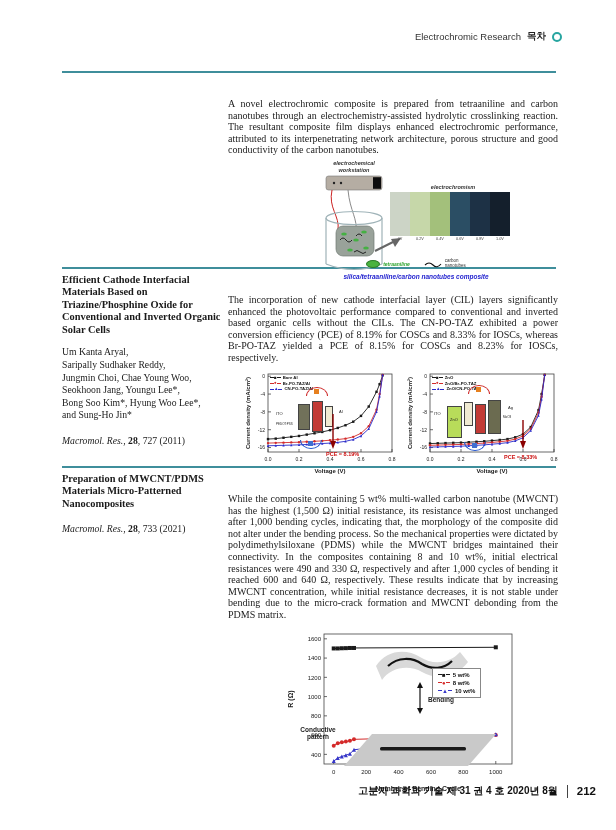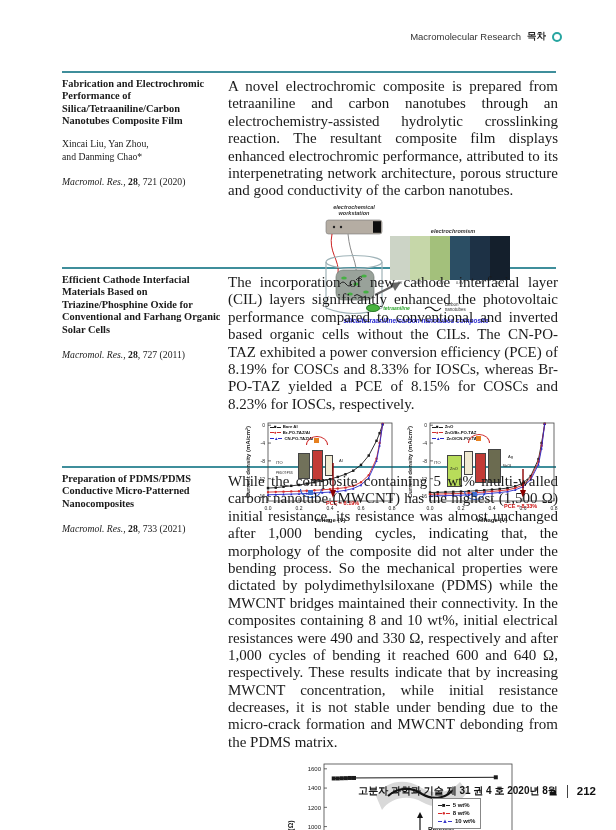--- a/index.html
+++ b/index.html
@@ -87,7 +87,7 @@
 <div class="page">
 
   <div class="hdr">
-    <span>Macromolecular Research</span>
+    <span>Electrochromic Research</span>
     <span class="toc">목차</span>
     <span class="ring"></span>
   </div>

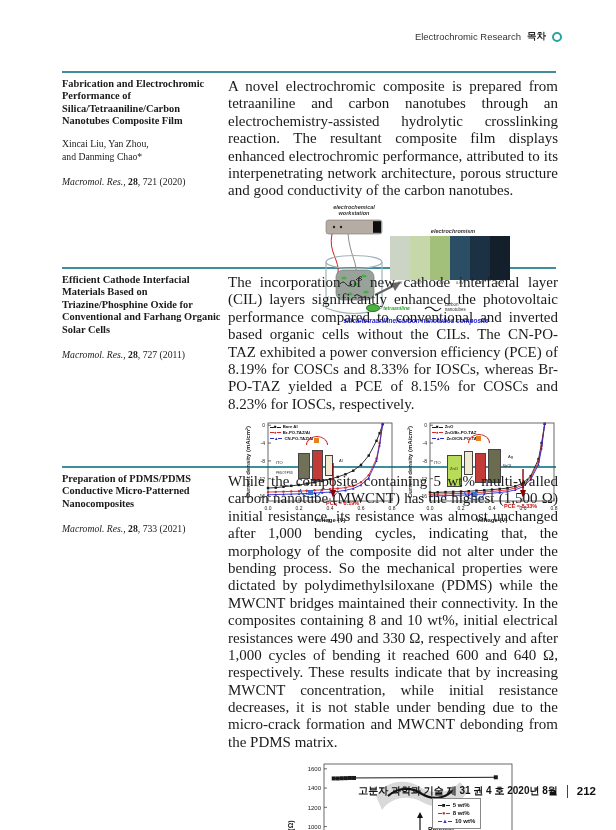--- a/index.html
+++ b/index.html
@@ -97,12 +97,6 @@
   <div class="rule" style="top:466px;"></div>
 
   <div class="article" style="top:72px;height:190px;">
-    <div class="lcol">
-      <div class="atitle">Fabrication and Electrochromic Performance of Silica/Tetraaniline/Carbon Nanotubes Composite Film</div>
-      <div class="authors">Xincai Liu, Yan Zhou,
-and Danming Chao*</div>
-      <div class="cite"><span class="it">Macromol. Res.,</span> <span class="b">28</span><span>, 721 (2020)</span></div>
-    </div>
     <div class="rcol">
       <div class="abstract">A novel electrochromic composite is prepared from tetraaniline and carbon nanotubes through an electrochemistry-assisted hydrolytic crosslinking reaction. The resultant composite film displays enhanced electrochromic performance, attributed to its interpenetrating network architecture, porous structure and good conductivity of the carbon nanotubes.</div>
 

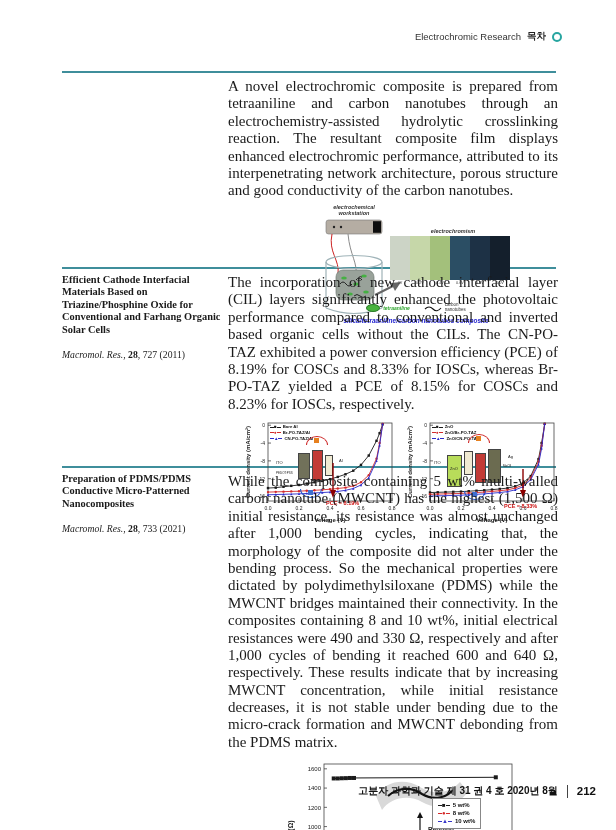--- a/index.html
+++ b/index.html
@@ -21,7 +21,7 @@
   .cite{margin-top:13px;font-size:9.7px;}
   .cite .it{font-style:italic;}
   .cite .b{font-weight:bold;}
-  .abstract{font-size:15px;line-height:1.16;text-align:justify;}
+  .abstract{font-size:10px;line-height:1.16;text-align:justify;margin-top:20px;}
   
   .fig1{position:relative;margin-left:84px;margin-top:4px;width:208px;height:120px;
         font-family:"Liberation Sans", sans-serif;}

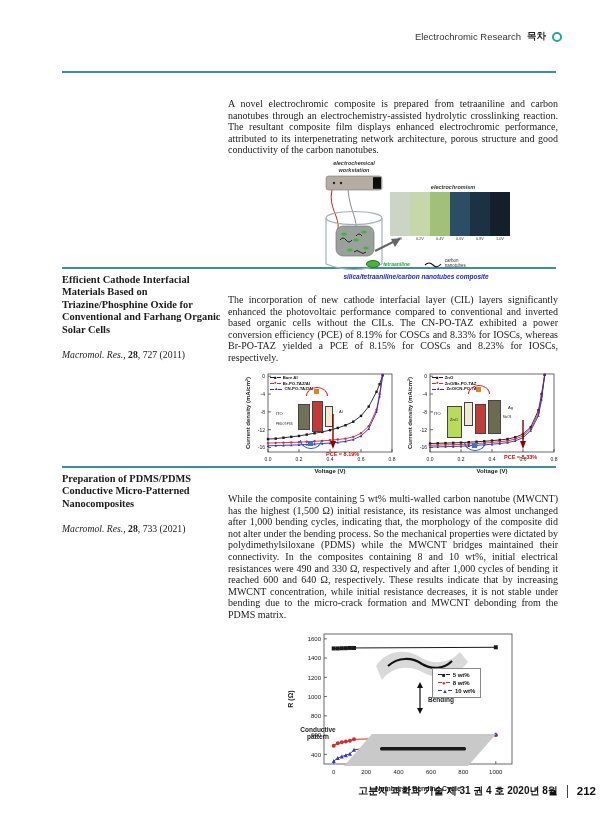--- a/index.html
+++ b/index.html
@@ -167,7 +167,7 @@
 
   <div class="article" style="top:268px;height:195px;">
     <div class="lcol">
-      <div class="atitle">Efficient Cathode Interfacial Materials Based on Triazine/Phosphine Oxide for Conventional and Farhang Organic Solar Cells</div>
+      <div class="atitle">Efficient Cathode Interfacial Materials Based on Triazine/Phosphine Oxide for Conventional and Inverted Organic Solar Cells</div>
       <div class="cite"><span class="it">Macromol. Res.,</span> <span class="b">28</span><span>, 727 (2011)</span></div>
     </div>
     <div class="rcol">

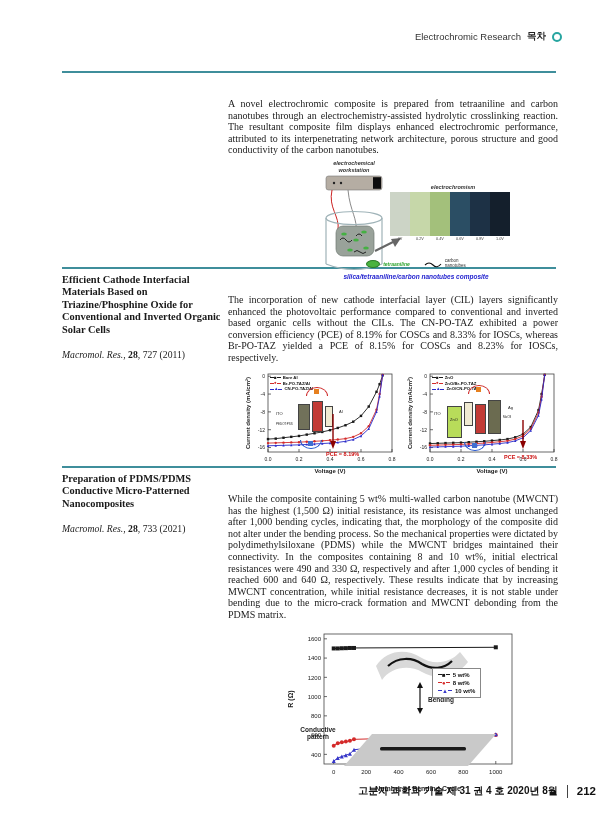--- a/index.html
+++ b/index.html
@@ -168,6 +168,12 @@
   <div class="article" style="top:268px;height:195px;">
     <div class="lcol">
       <div class="atitle">Efficient Cathode Interfacial Materials Based on Triazine/Phosphine Oxide for Conventional and Inverted Organic Solar Cells</div>
+      <div class="authors">Um Kanta Aryal,
+Saripally Sudhaker Reddy,
+Jungmin Choi, Chae Young Woo,
+Seokhoon Jang, Youngu Lee*,
+Bong Soo Kim*, Hyung Woo Lee*,
+and Sung-Ho Jin*</div>
       <div class="cite"><span class="it">Macromol. Res.,</span> <span class="b">28</span><span>, 727 (2011)</span></div>
     </div>
     <div class="rcol">

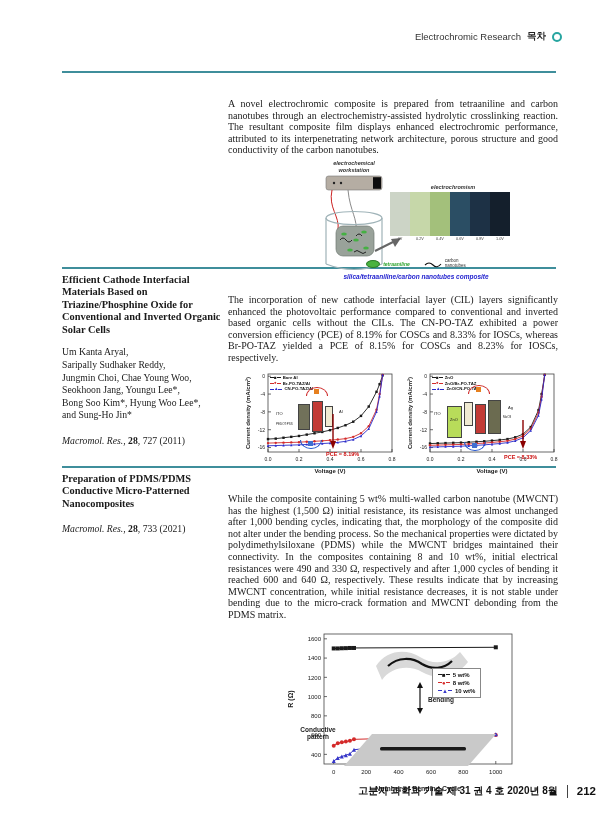--- a/index.html
+++ b/index.html
@@ -429,7 +429,7 @@
 
   <div class="article" style="top:467px;height:300px;">
     <div class="lcol">
-      <div class="atitle">Preparation of PDMS/PDMS Conductive Micro-Patterned Nanocomposites</div>
+      <div class="atitle">Preparation of MWCNT/PDMS Materials Micro-Patterned Nanocomposites</div>
       <div class="cite"><span class="it">Macromol. Res.,</span> <span class="b">28</span><span>, 733 (2021)</span></div>
     </div>
     <div class="rcol">

